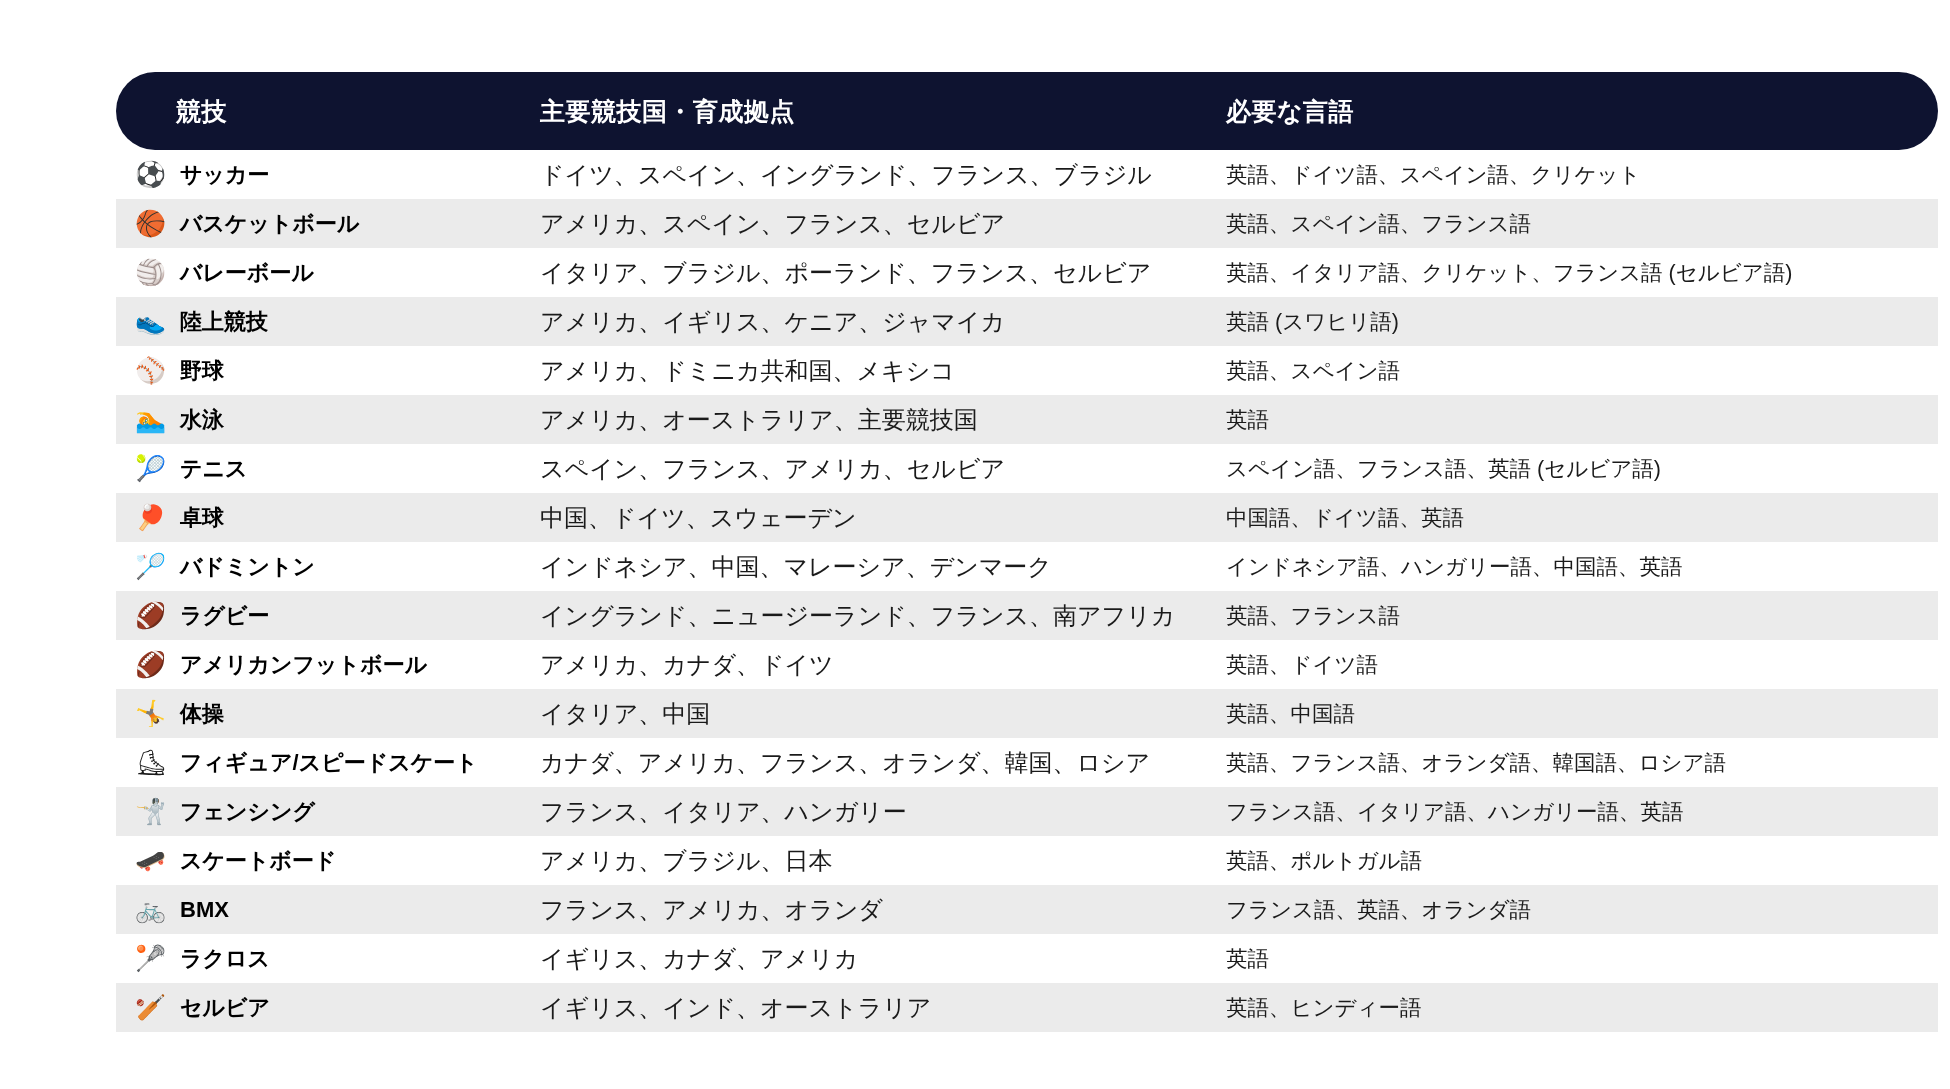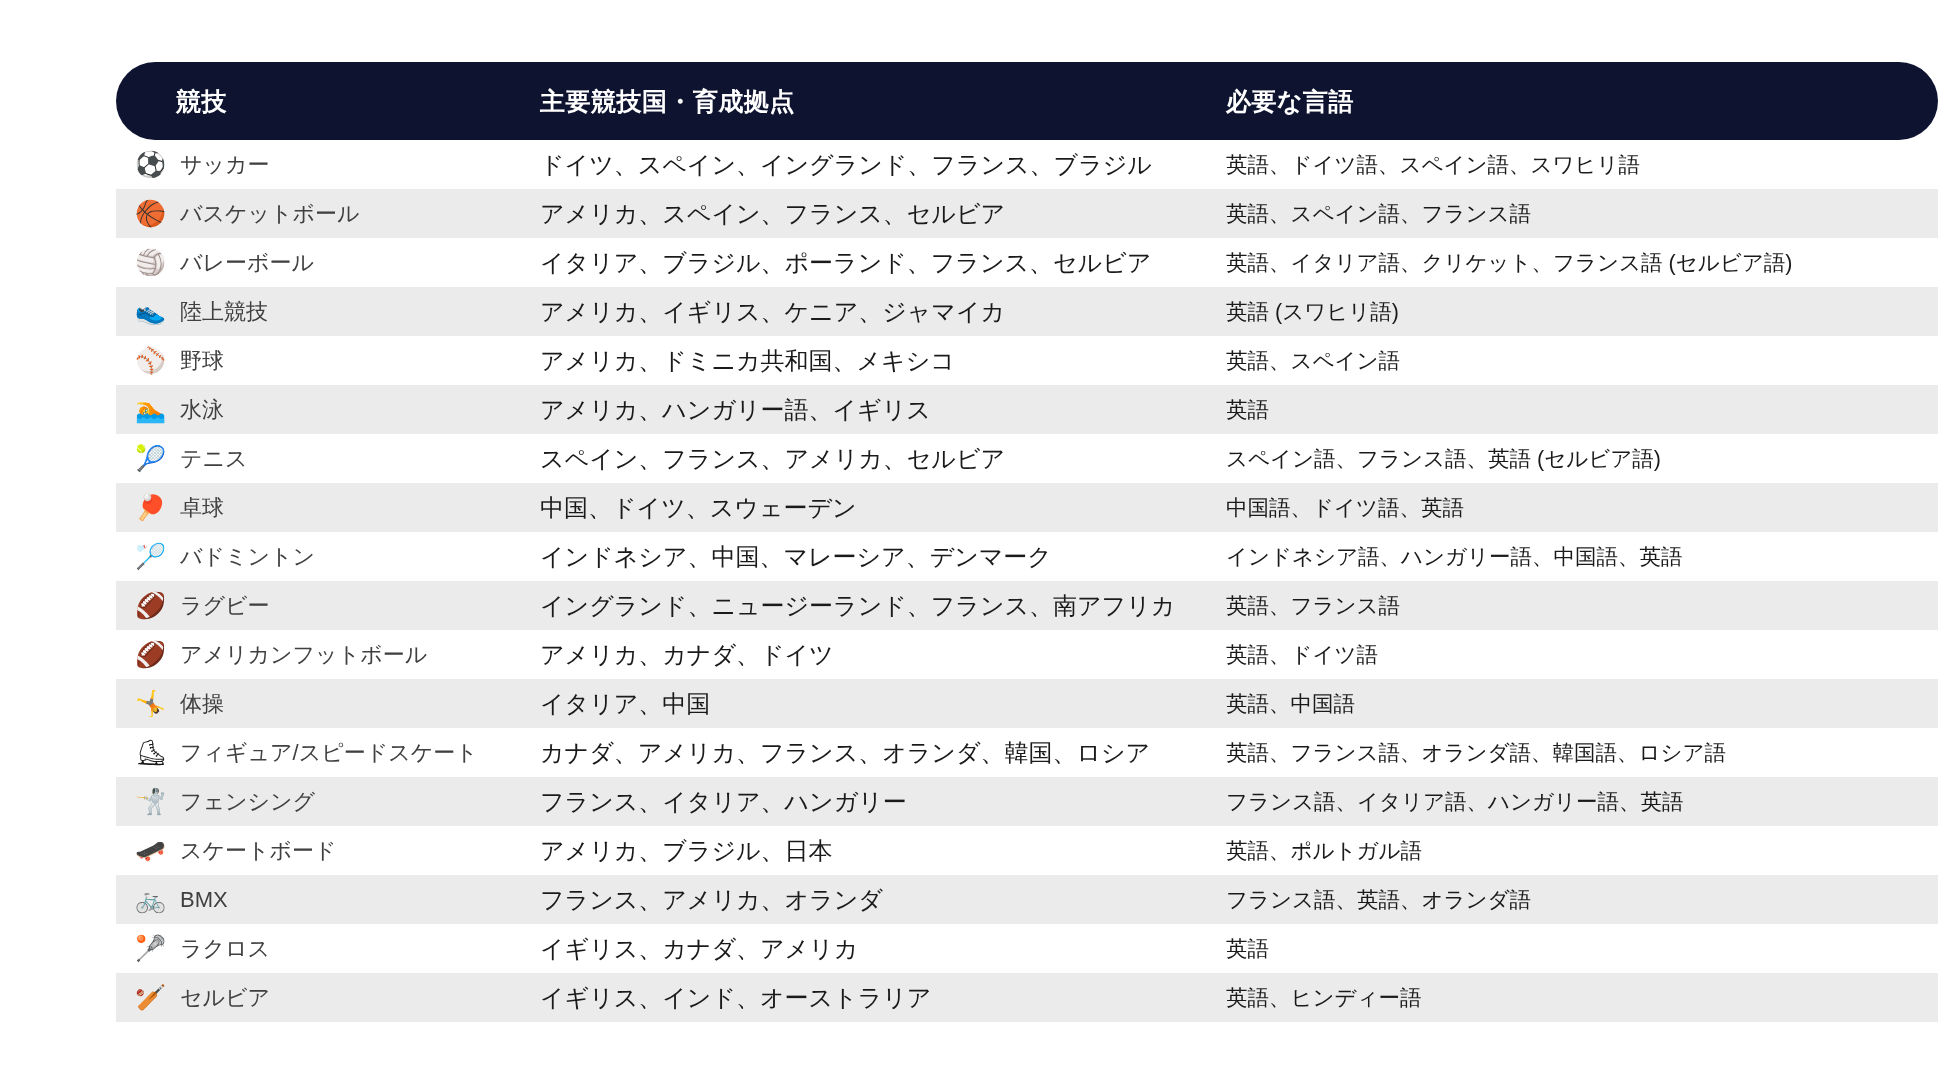--- a/index.html
+++ b/index.html
@@ -22,7 +22,7 @@
   .table-wrap {
     position: absolute;
     left: 116px;
-    top: 62px;
+    top: 72px;
     width: 1732px;
   }
 

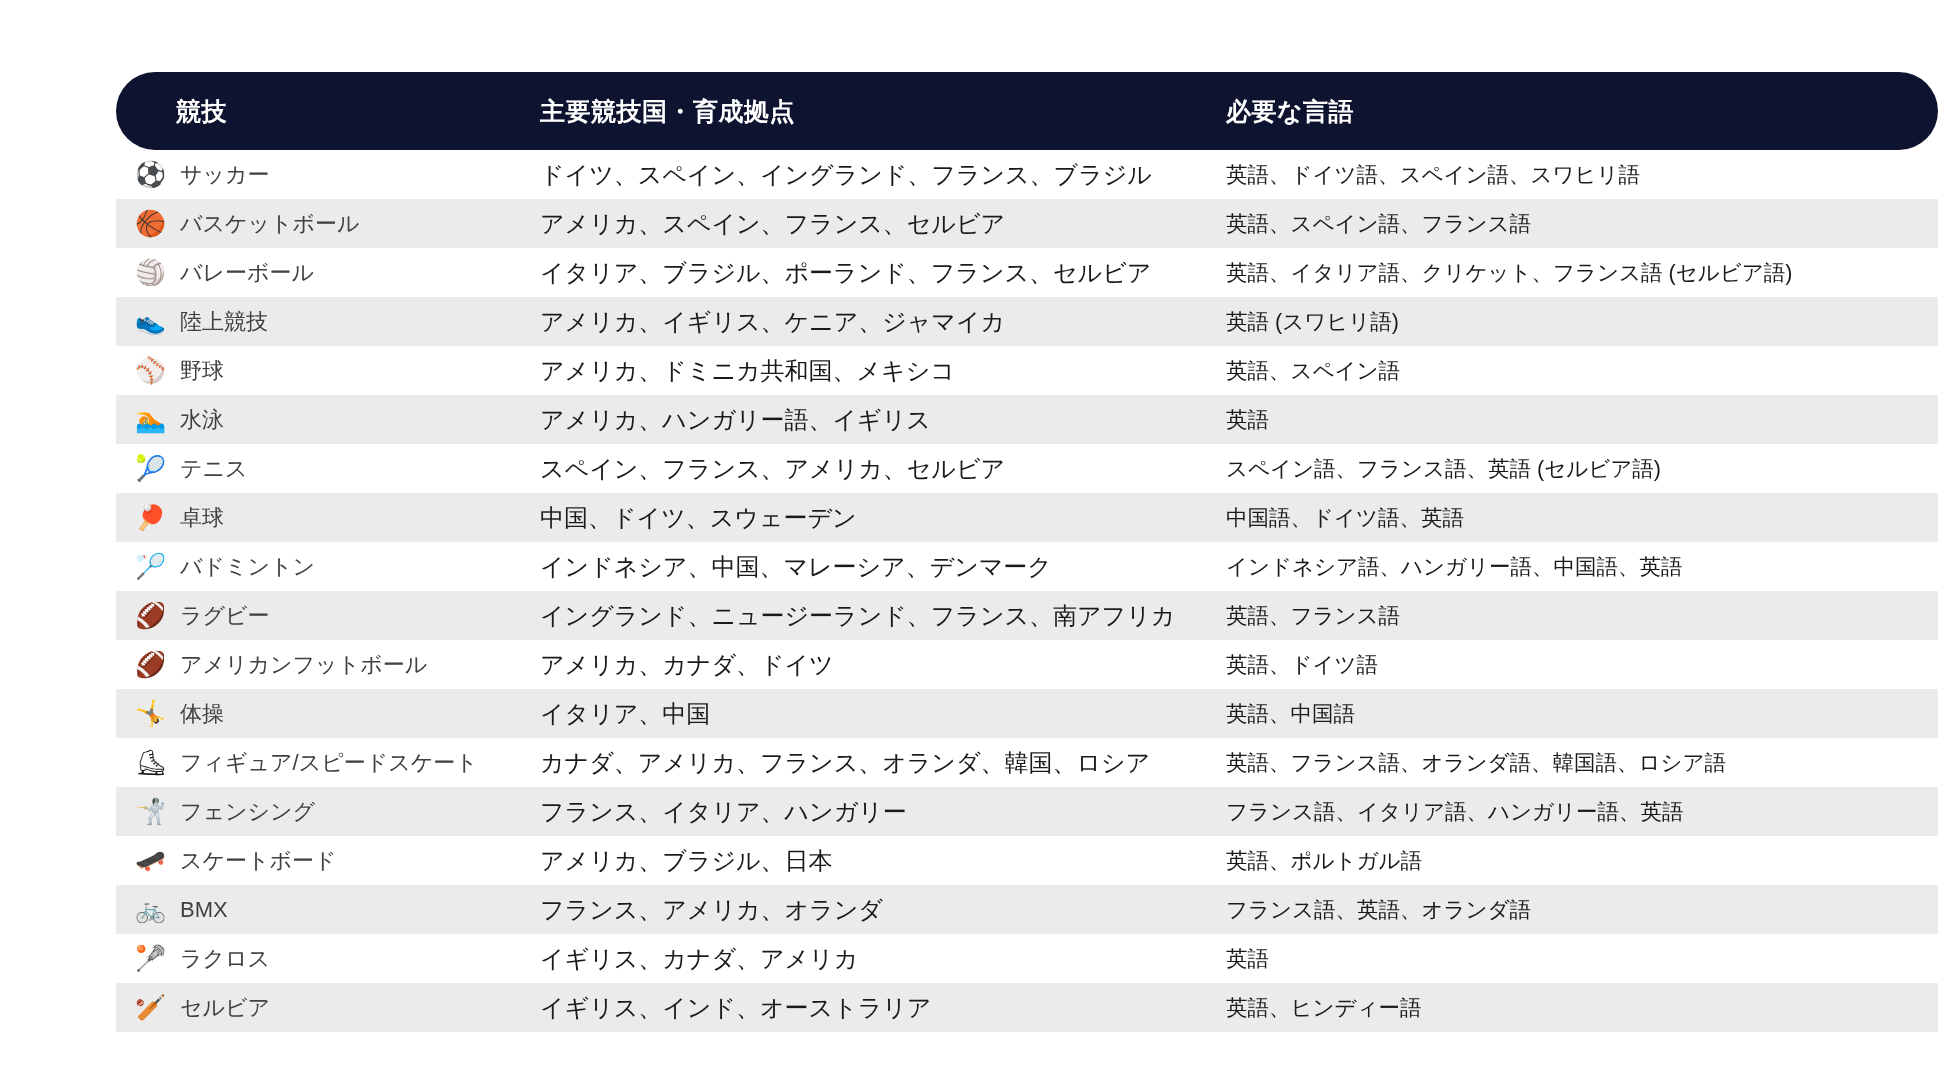--- a/index.html
+++ b/index.html
@@ -109,7 +109,8 @@
 
   .sport-label {
     font-size: 22px;
-    color: #404040;
+    color: #000000;
+    font-weight: bold;
   }
 
   td.cell-countries {

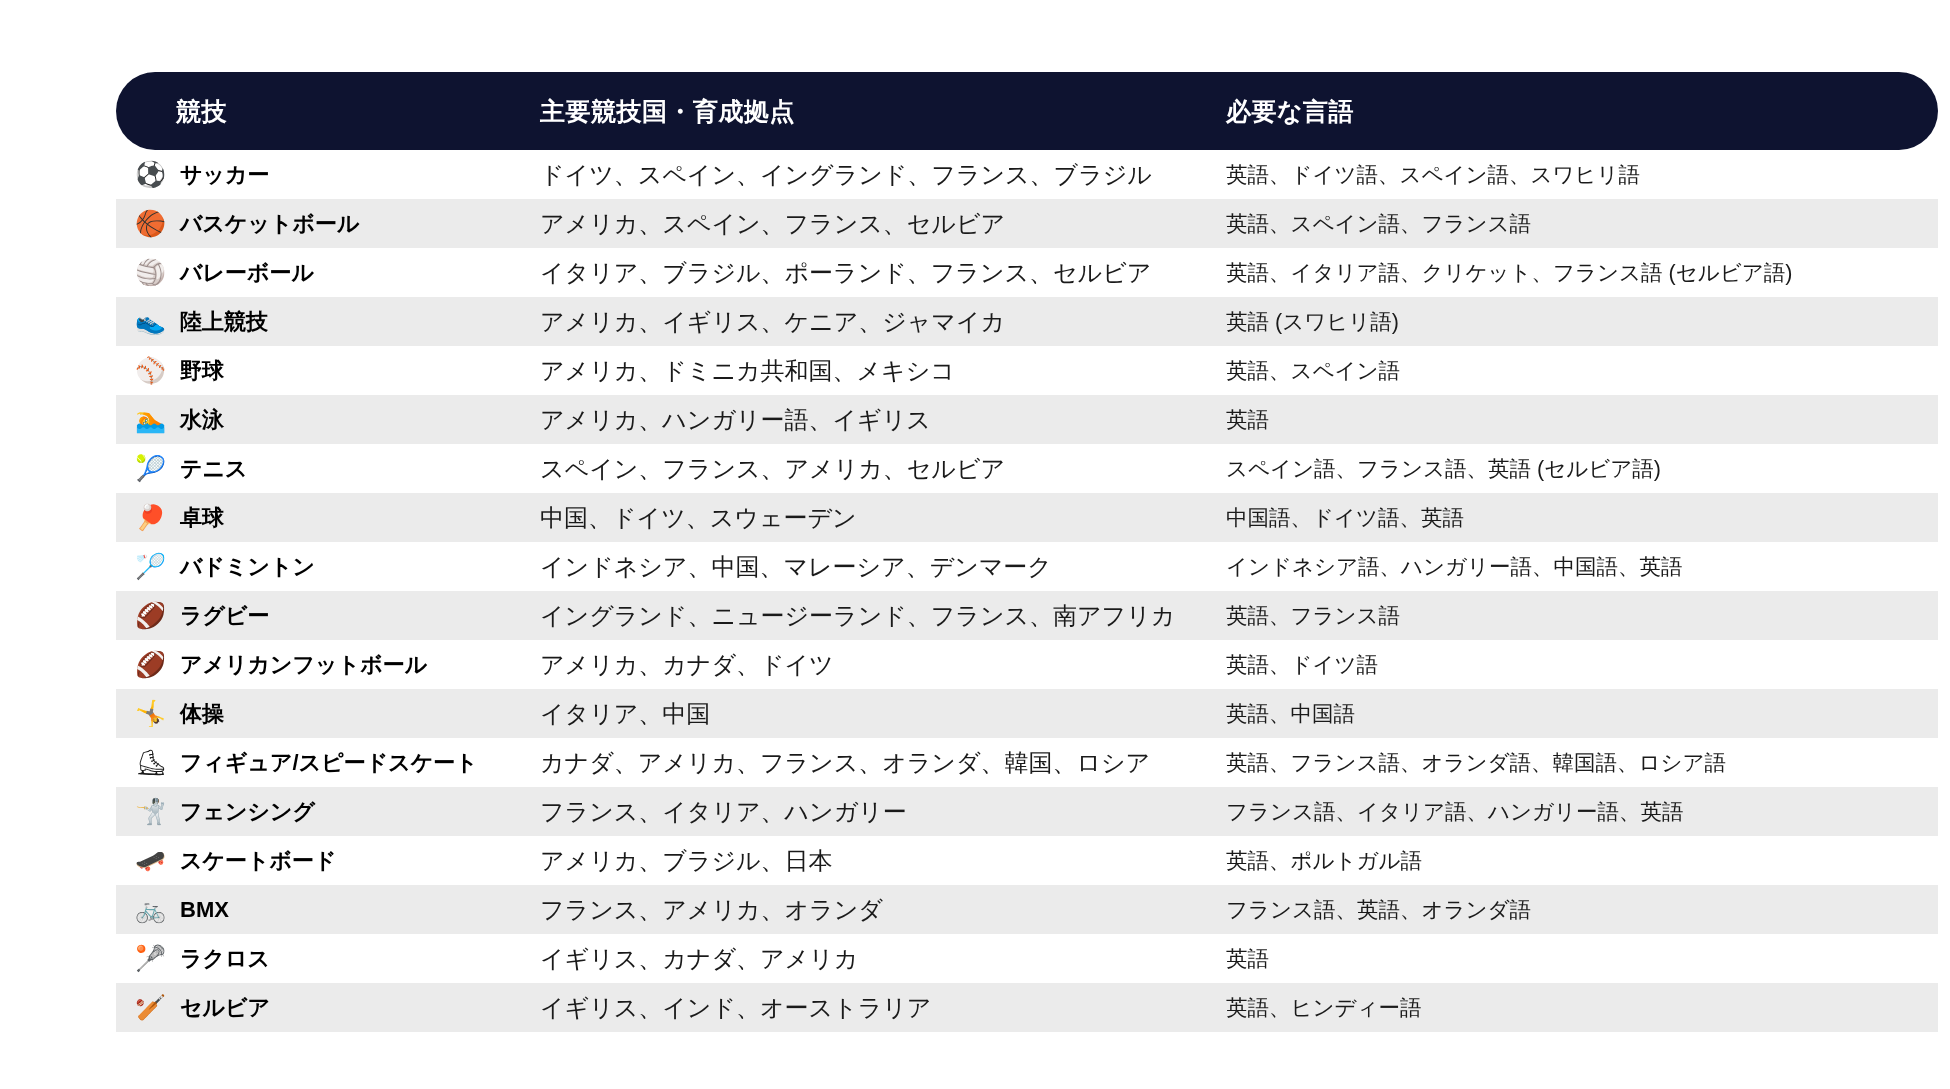--- a/index.html
+++ b/index.html
@@ -145,7 +145,7 @@
               </div>
             </td>
             <td class="cell-countries">ドイツ、スペイン、イングランド、フランス、ブラジル</td>
-            <td class="cell-langs">英語、ドイツ語、スペイン語、スワヒリ語</td>
+            <td class="cell-langs">英語、ドイツ語、スペイン語、クリケット</td>
           </tr>
           <tr class="even-row">
             <td class="cell-sport">

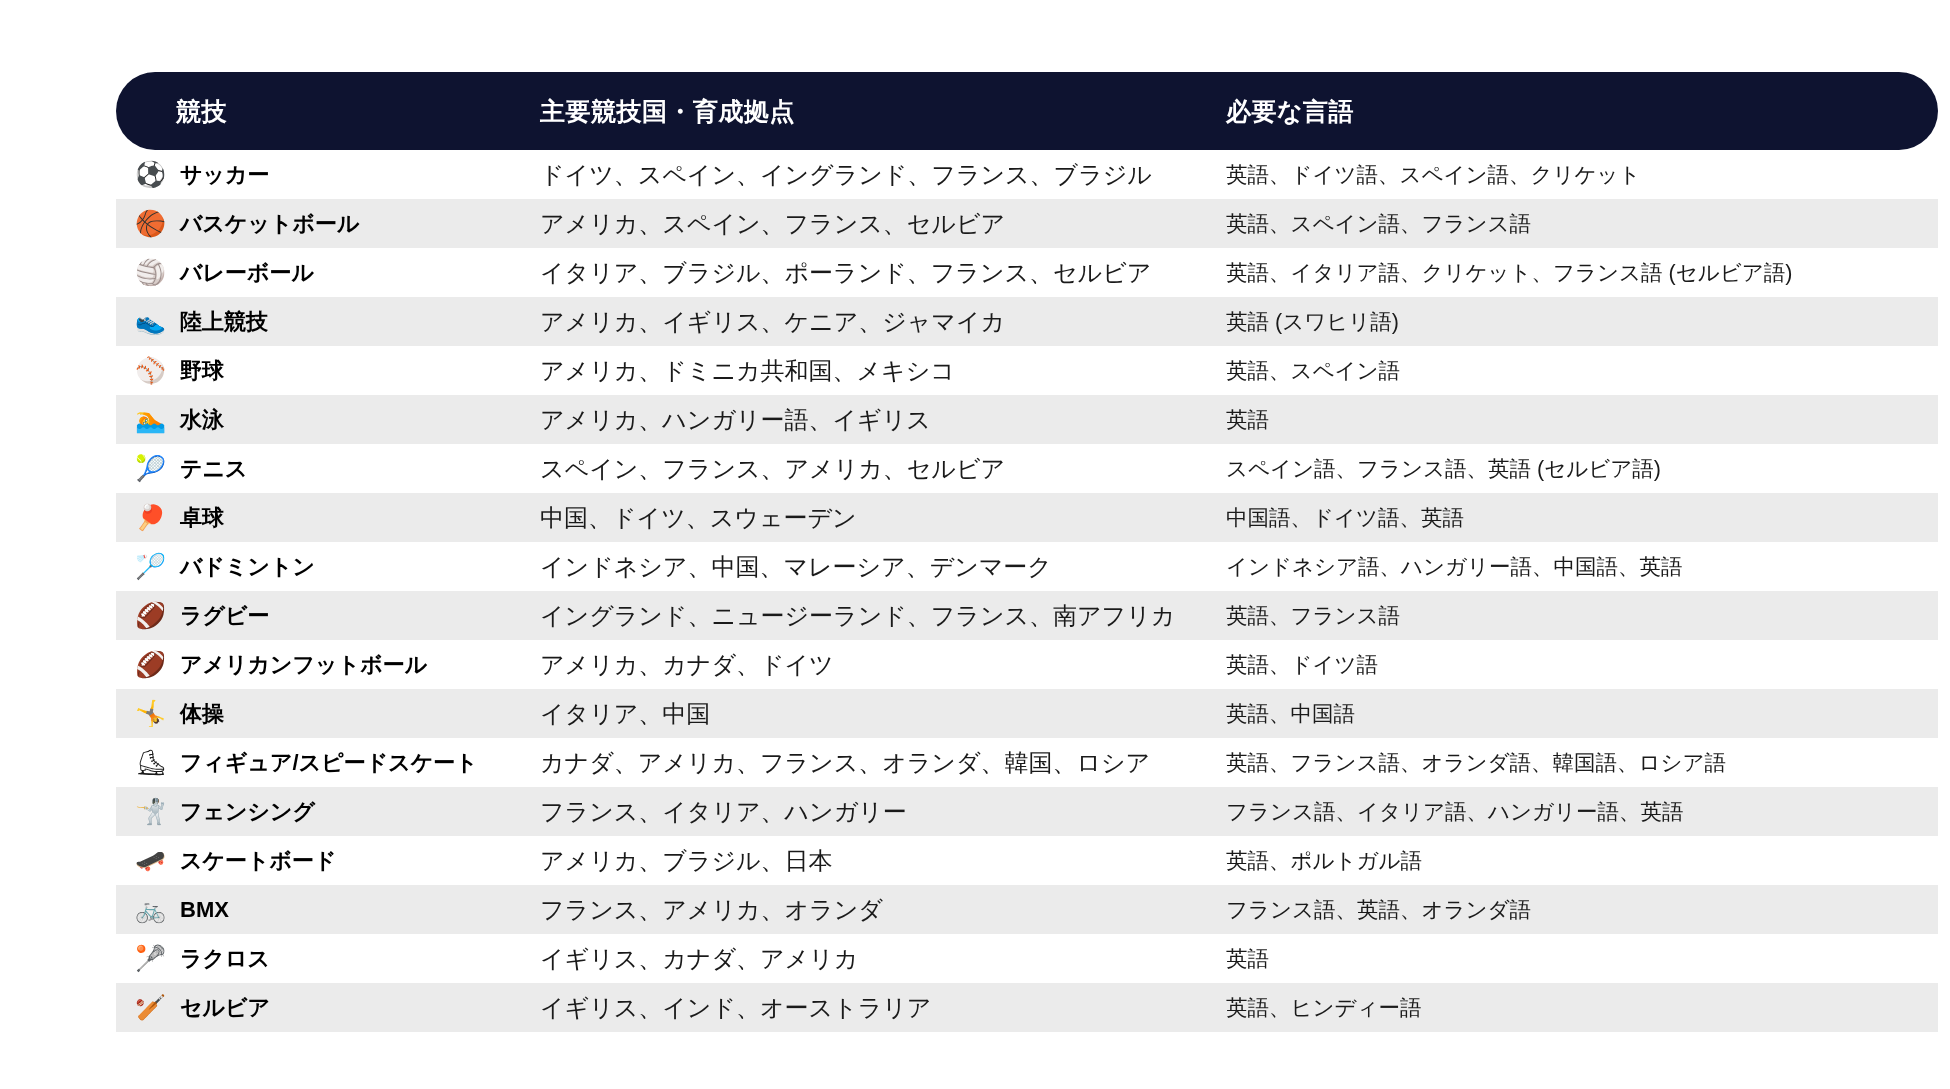--- a/index.html
+++ b/index.html
@@ -194,7 +194,7 @@
                 <span class="sport-label">水泳</span>
               </div>
             </td>
-            <td class="cell-countries">アメリカ、ハンガリー語、イギリス</td>
+            <td class="cell-countries">アメリカ、オーストラリア、主要競技国</td>
             <td class="cell-langs">英語</td>
           </tr>
           <tr class="odd-row">

